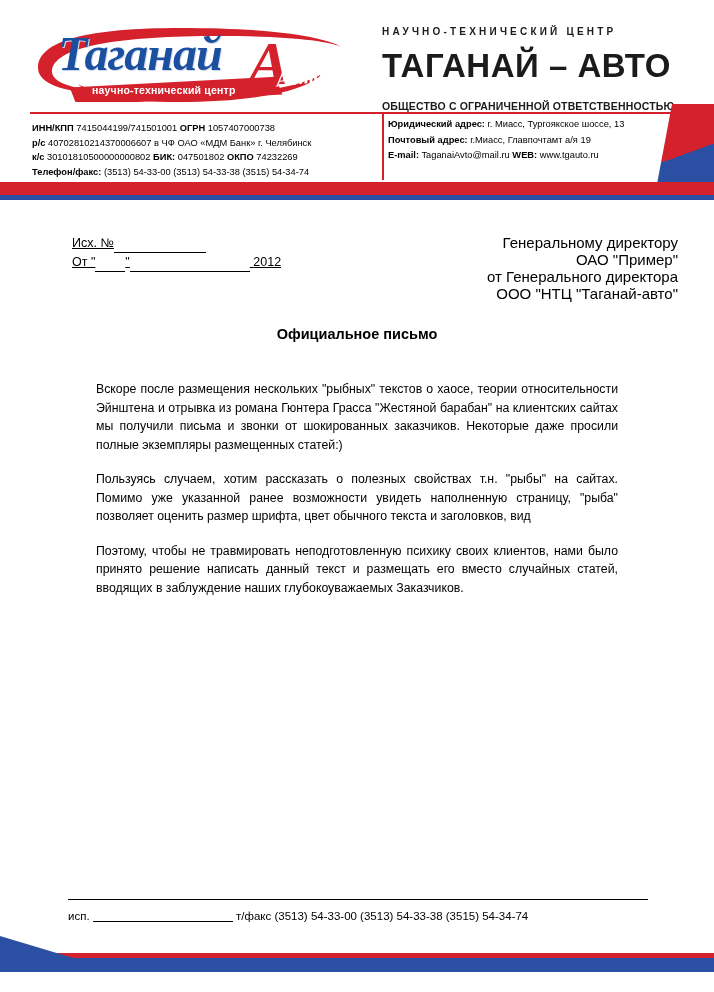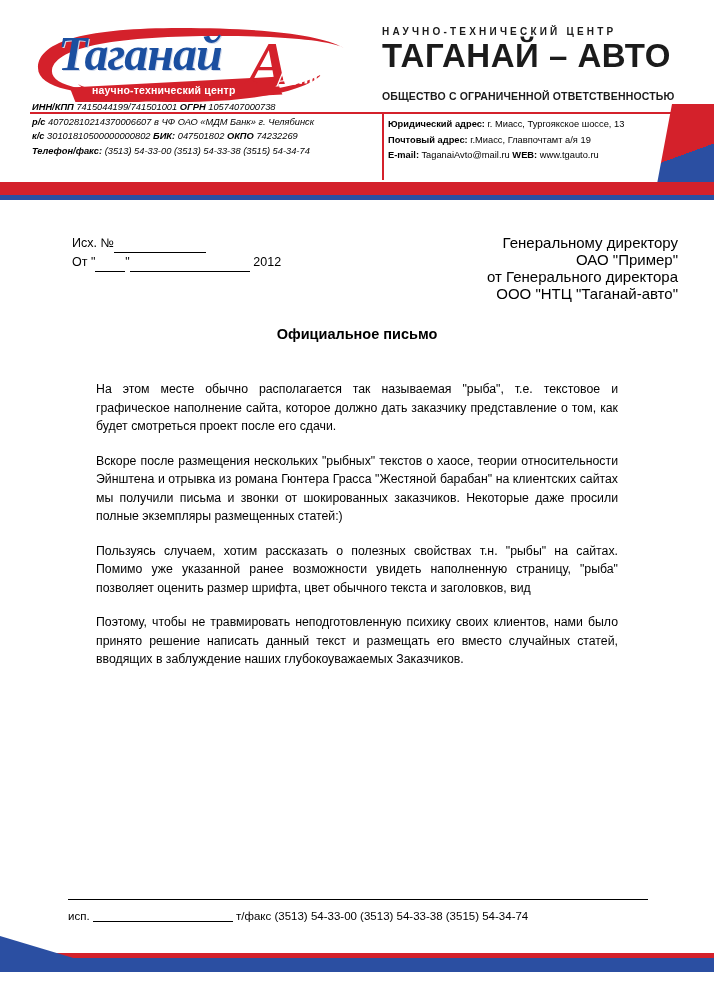--- a/index.html
+++ b/index.html
@@ -116,7 +116,7 @@
     letter-spacing: 0.5px;
     color: #1b1b1b;
     line-height: 38px;
-    margin-top: 0;
+    margin-top: 10px;
   }
   .head-ooo {
     font-size: 10.5px;

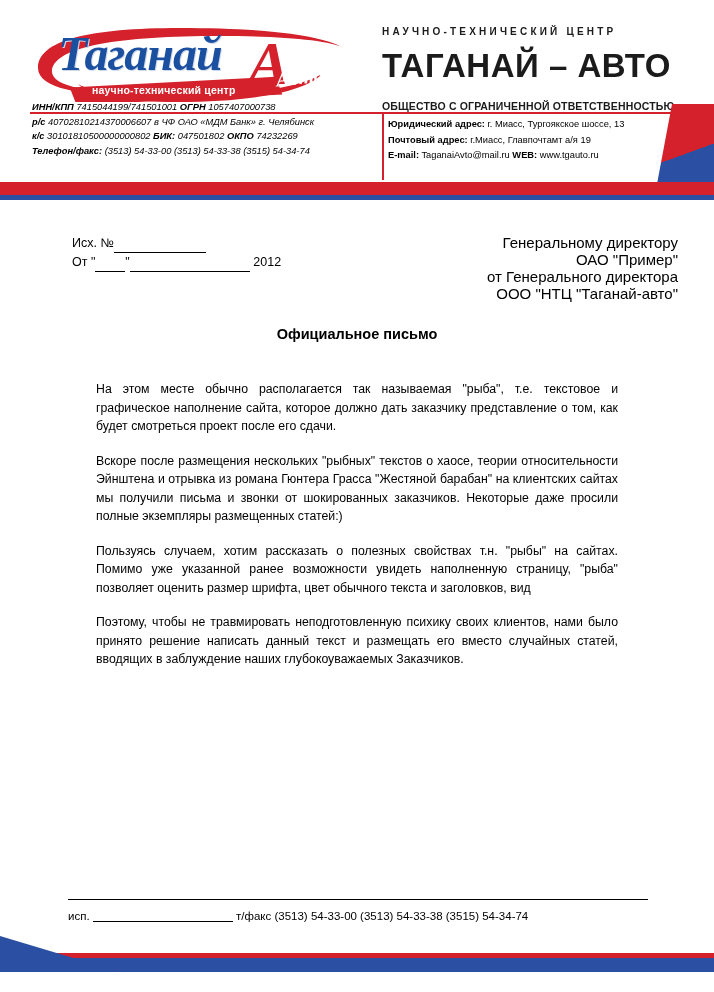--- a/index.html
+++ b/index.html
@@ -138,12 +138,11 @@
   .req-left {
     position: absolute;
     left: 32px;
-    top: 100px;
+    top: 121px;
     width: 348px;
     font-size: 9.3px;
     line-height: 14.5px;
     color: #000;
-    font-style: italic;
   }
   .req-right {
     position: absolute;

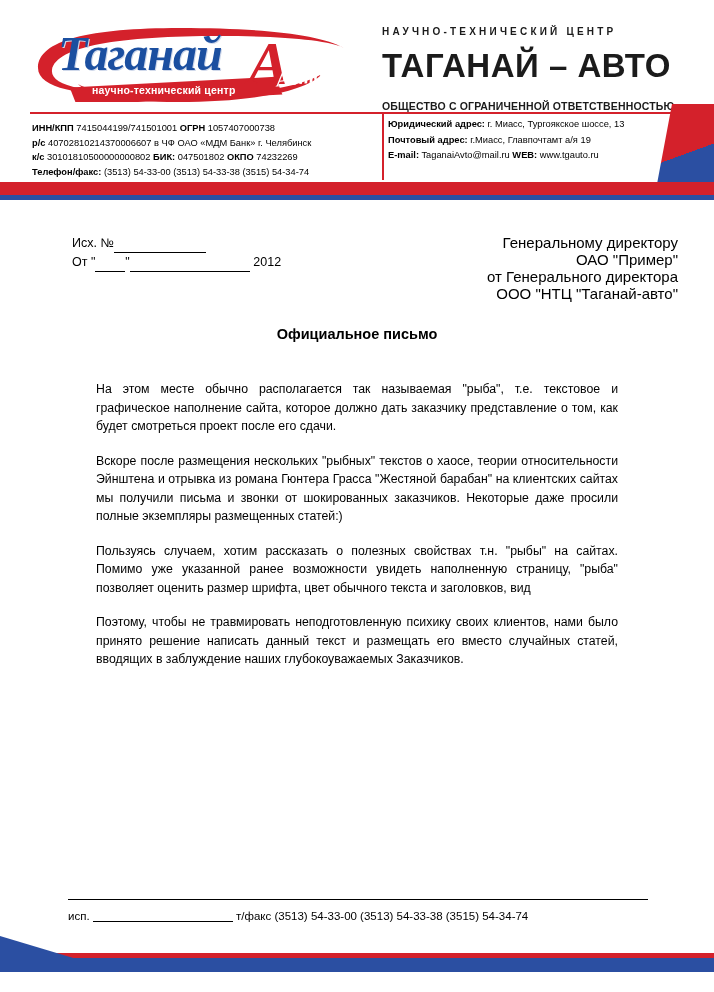--- a/index.html
+++ b/index.html
@@ -236,6 +236,7 @@
     top: 24px;
     font-size: 12.5px;
     line-height: 19px;
+    text-decoration: underline;
   }
   .underline-sm {
     display: inline-block;

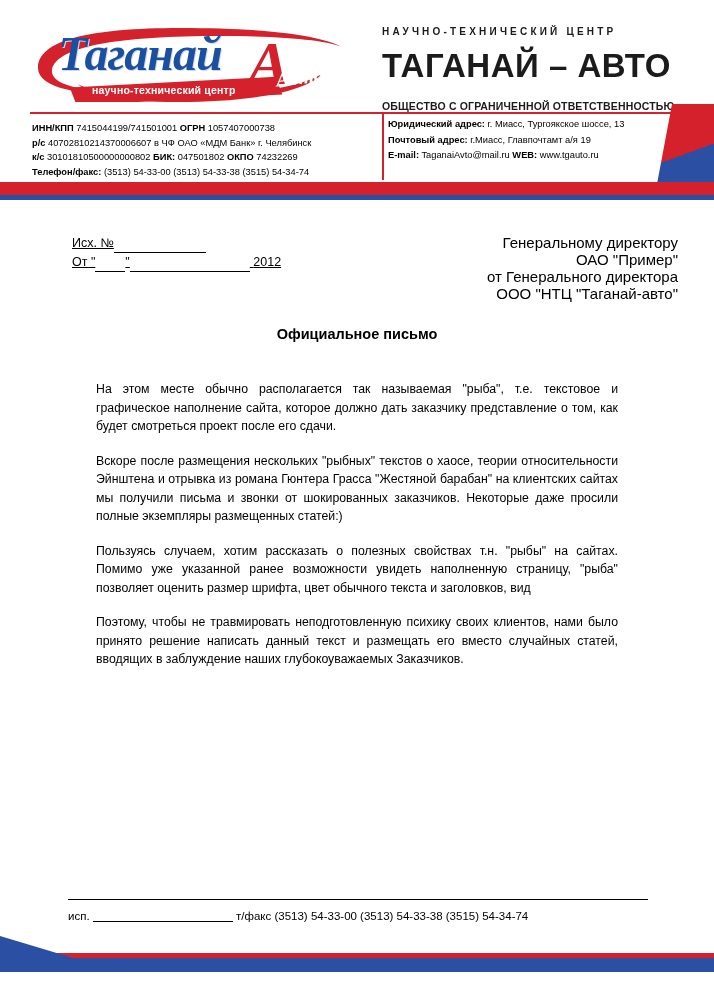--- a/index.html
+++ b/index.html
@@ -409,7 +409,6 @@
     <div class="doc-title">Официальное письмо</div>
 
     <div class="body-text">
-      <p>На этом месте обычно располагается так называемая "рыба", т.е. текстовое и графическое наполнение сайта, которое должно дать заказчику представление о том, как будет смотреться проект после его сдачи.</p>
       <p>Вскоре после размещения нескольких "рыбных" текстов о хаосе, теории относительности Эйнштена и отрывка из романа Гюнтера Грасса "Жестяной барабан" на клиентских сайтах мы получили письма и звонки от шокированных заказчиков. Некоторые даже просили полные экземпляры размещенных статей:)</p>
       <p>Пользуясь случаем, хотим рассказать о полезных свойствах т.н. "рыбы" на сайтах. Помимо уже указанной ранее возможности увидеть наполненную страницу, "рыба" позволяет оценить размер шрифта, цвет обычного текста и заголовков, вид</p>
       <p>Поэтому, чтобы не травмировать неподготовленную психику своих клиентов, нами было принято решение написать данный текст и размещать его вместо случайных статей, вводящих в заблуждение наших глубокоуважаемых Заказчиков.</p>

